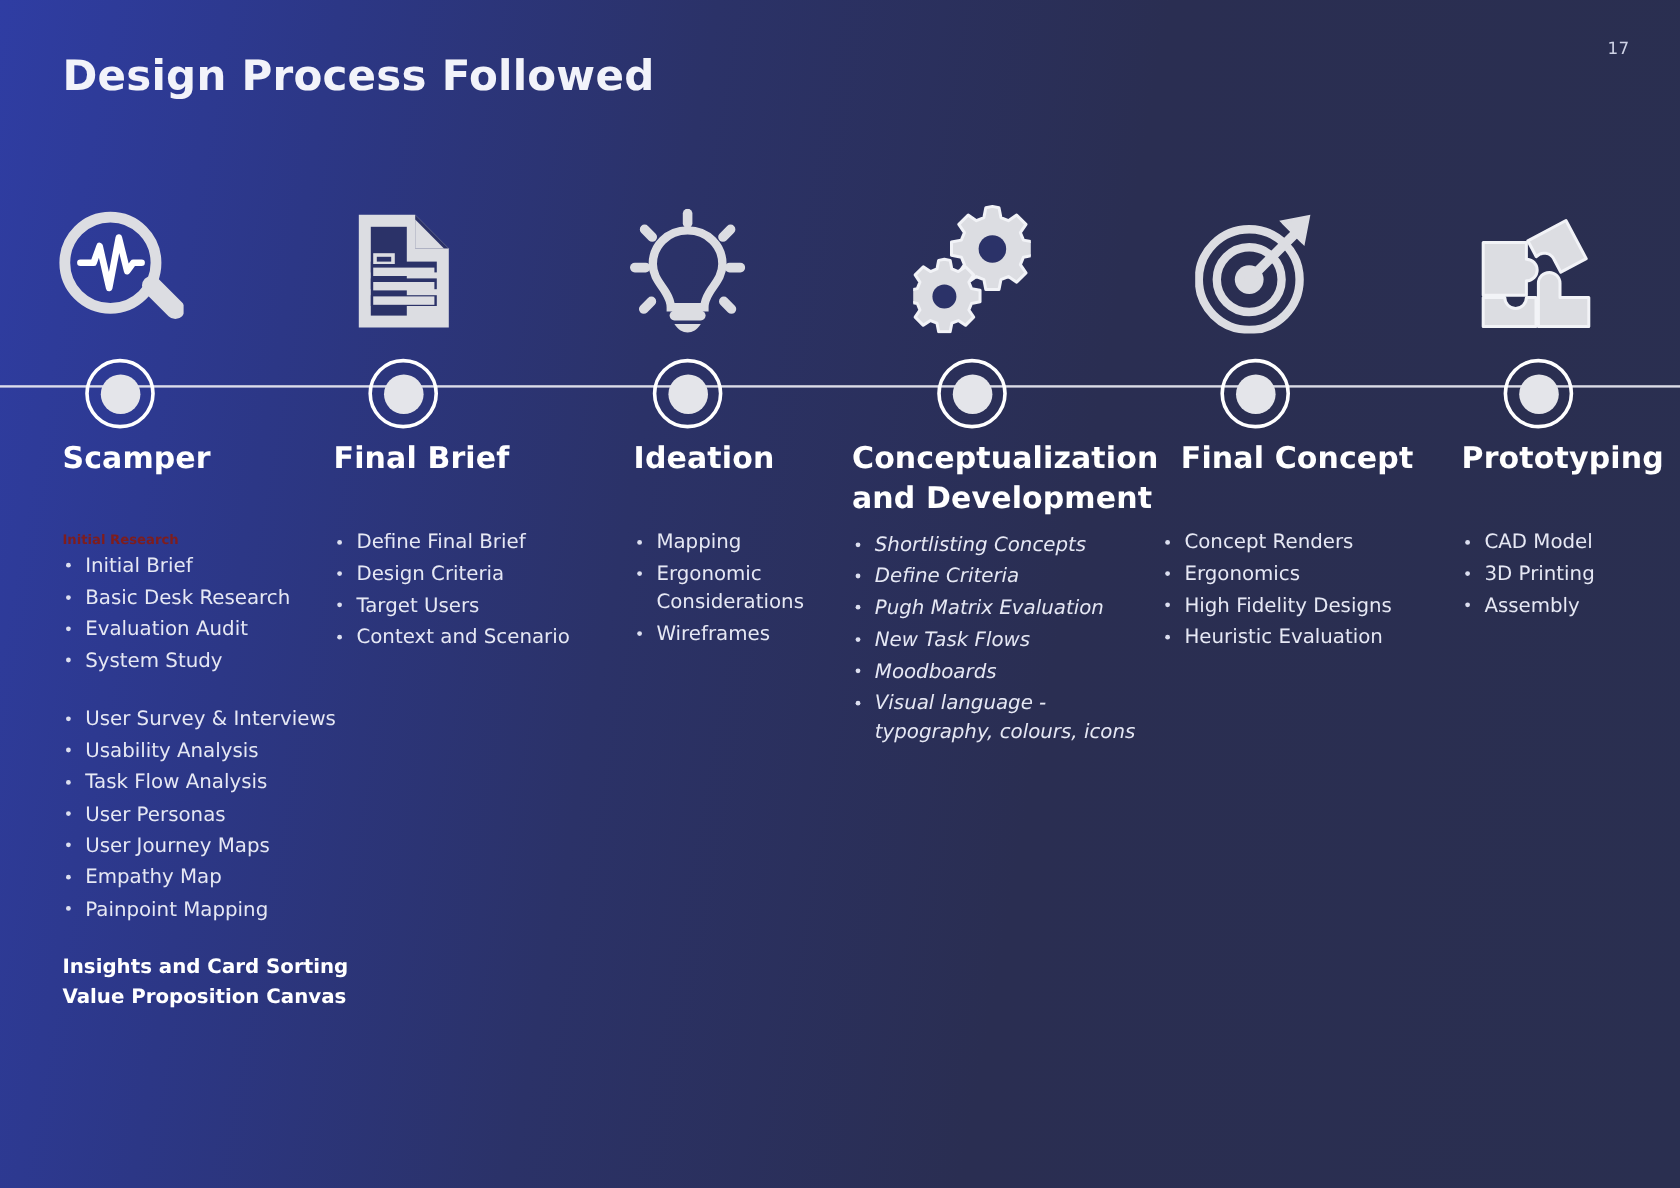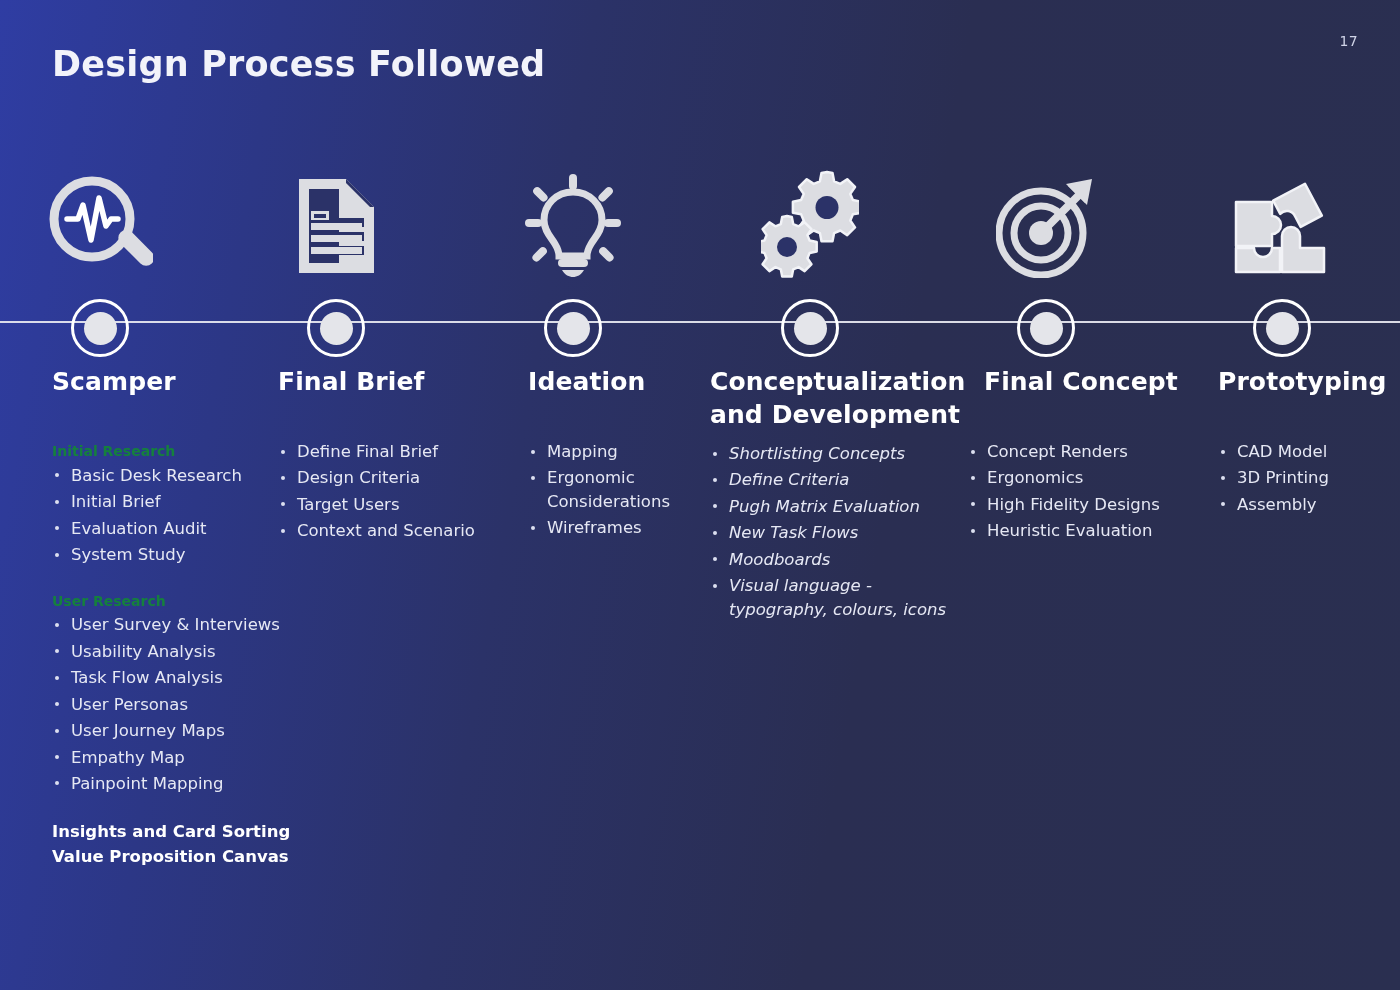--- a/index.html
+++ b/index.html
@@ -86,8 +86,8 @@
 
   .group-heading {
     font-weight:700;
-    font-size:14px;
-    color:#15803d;
+    font-size:11px;
+    color:#7f1d1d;
     margin-bottom:2px;
   }
   ul.bullets {

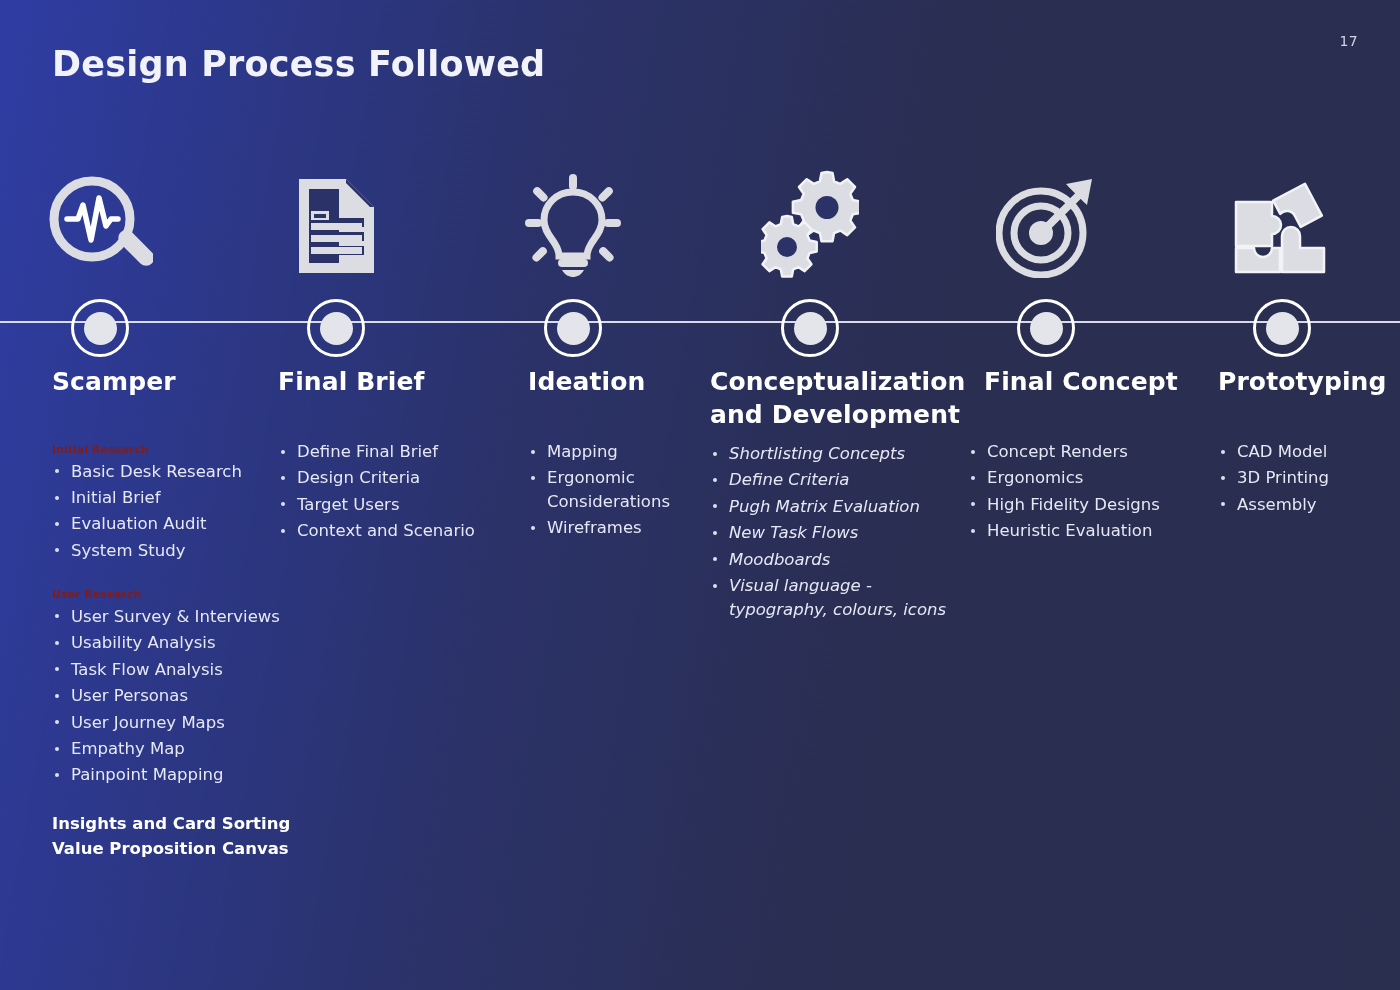--- a/index.html
+++ b/index.html
@@ -140,8 +140,8 @@
     <div class="stage-body" style="left: 52px; top: 292px; width: 240px;">
       <div class="group-heading">Initial Research</div>
       <ul class="bullets">
+        <li>Initial Brief</li>
         <li>Basic Desk Research</li>
-        <li>Initial Brief</li>
         <li>Evaluation Audit</li>
         <li>System Study</li>
       </ul>

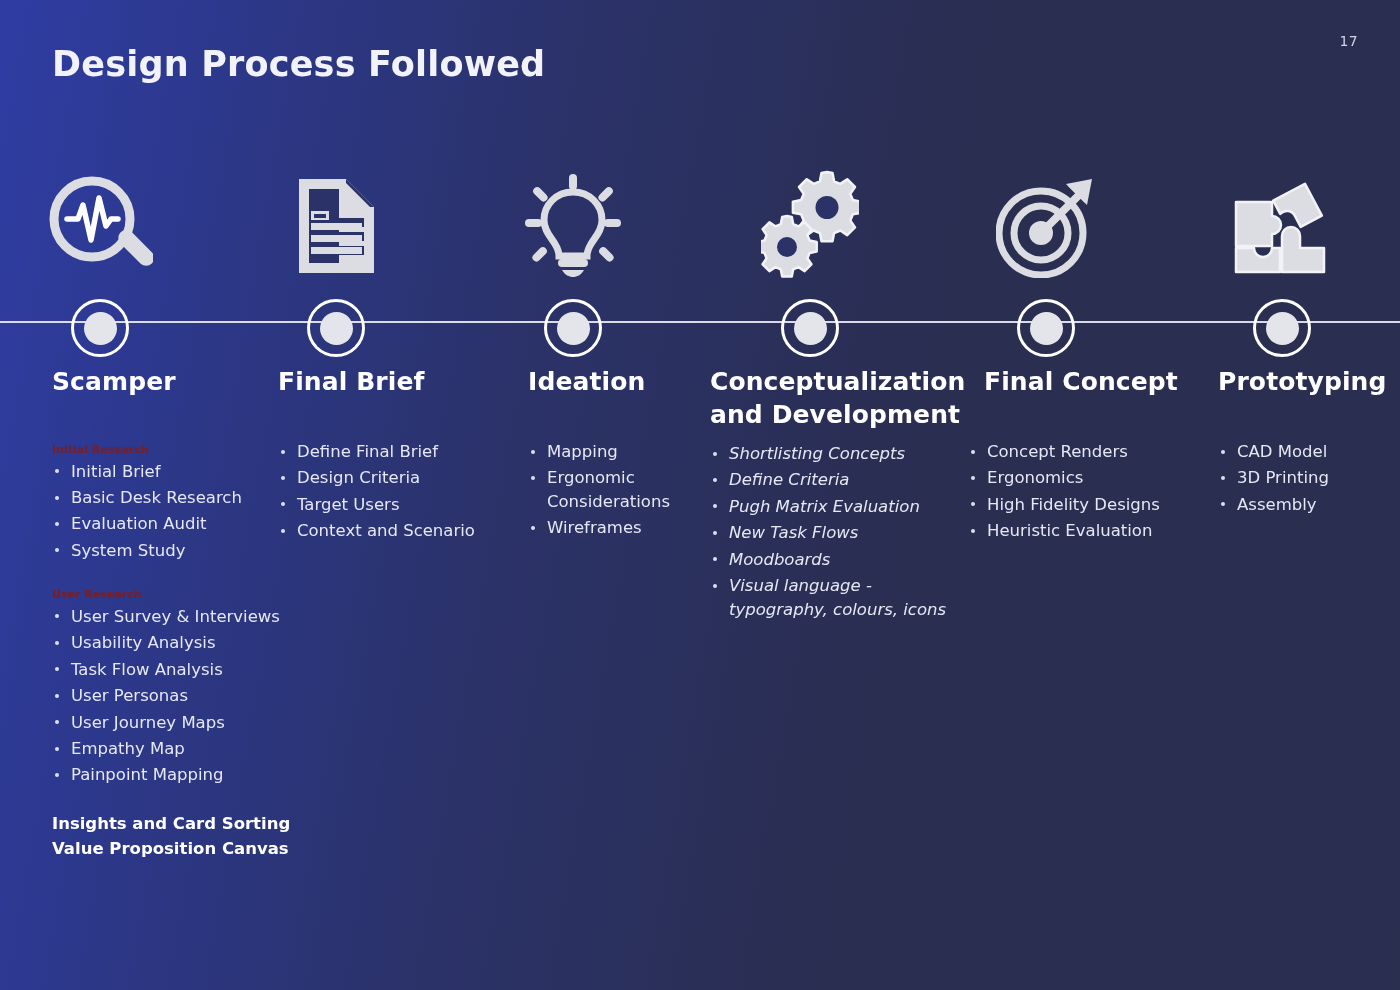--- a/index.html
+++ b/index.html
@@ -146,7 +146,6 @@
         <li>System Study</li>
       </ul>
       <div class="spacer"></div>
-      <div class="group-heading">User Research</div>
       <ul class="bullets">
         <li>User Survey &amp; Interviews</li>
         <li>Usability Analysis</li>

